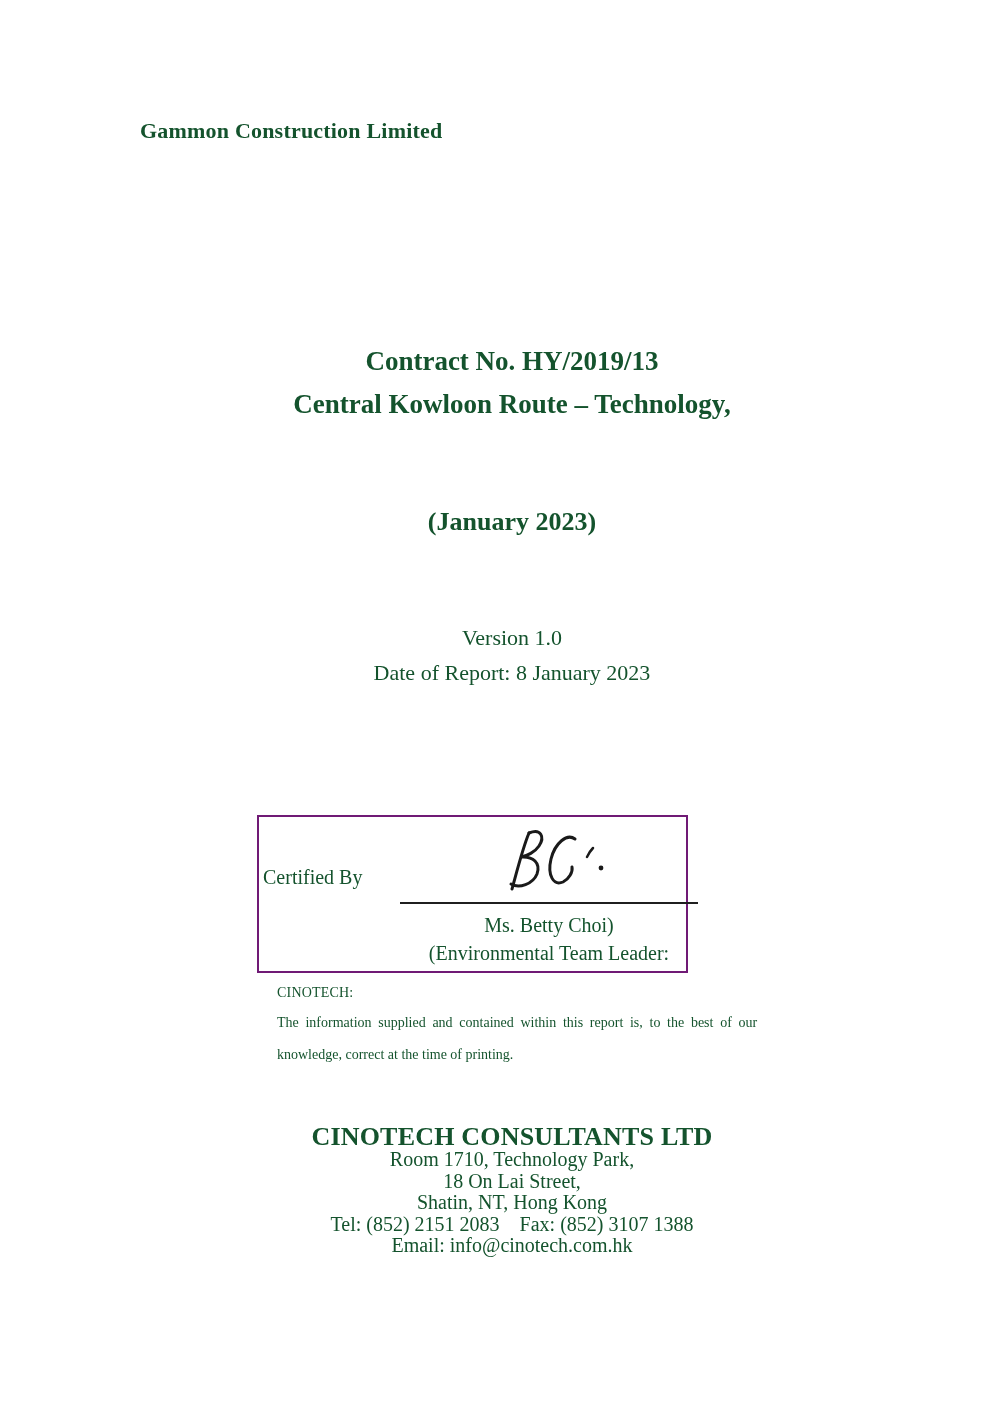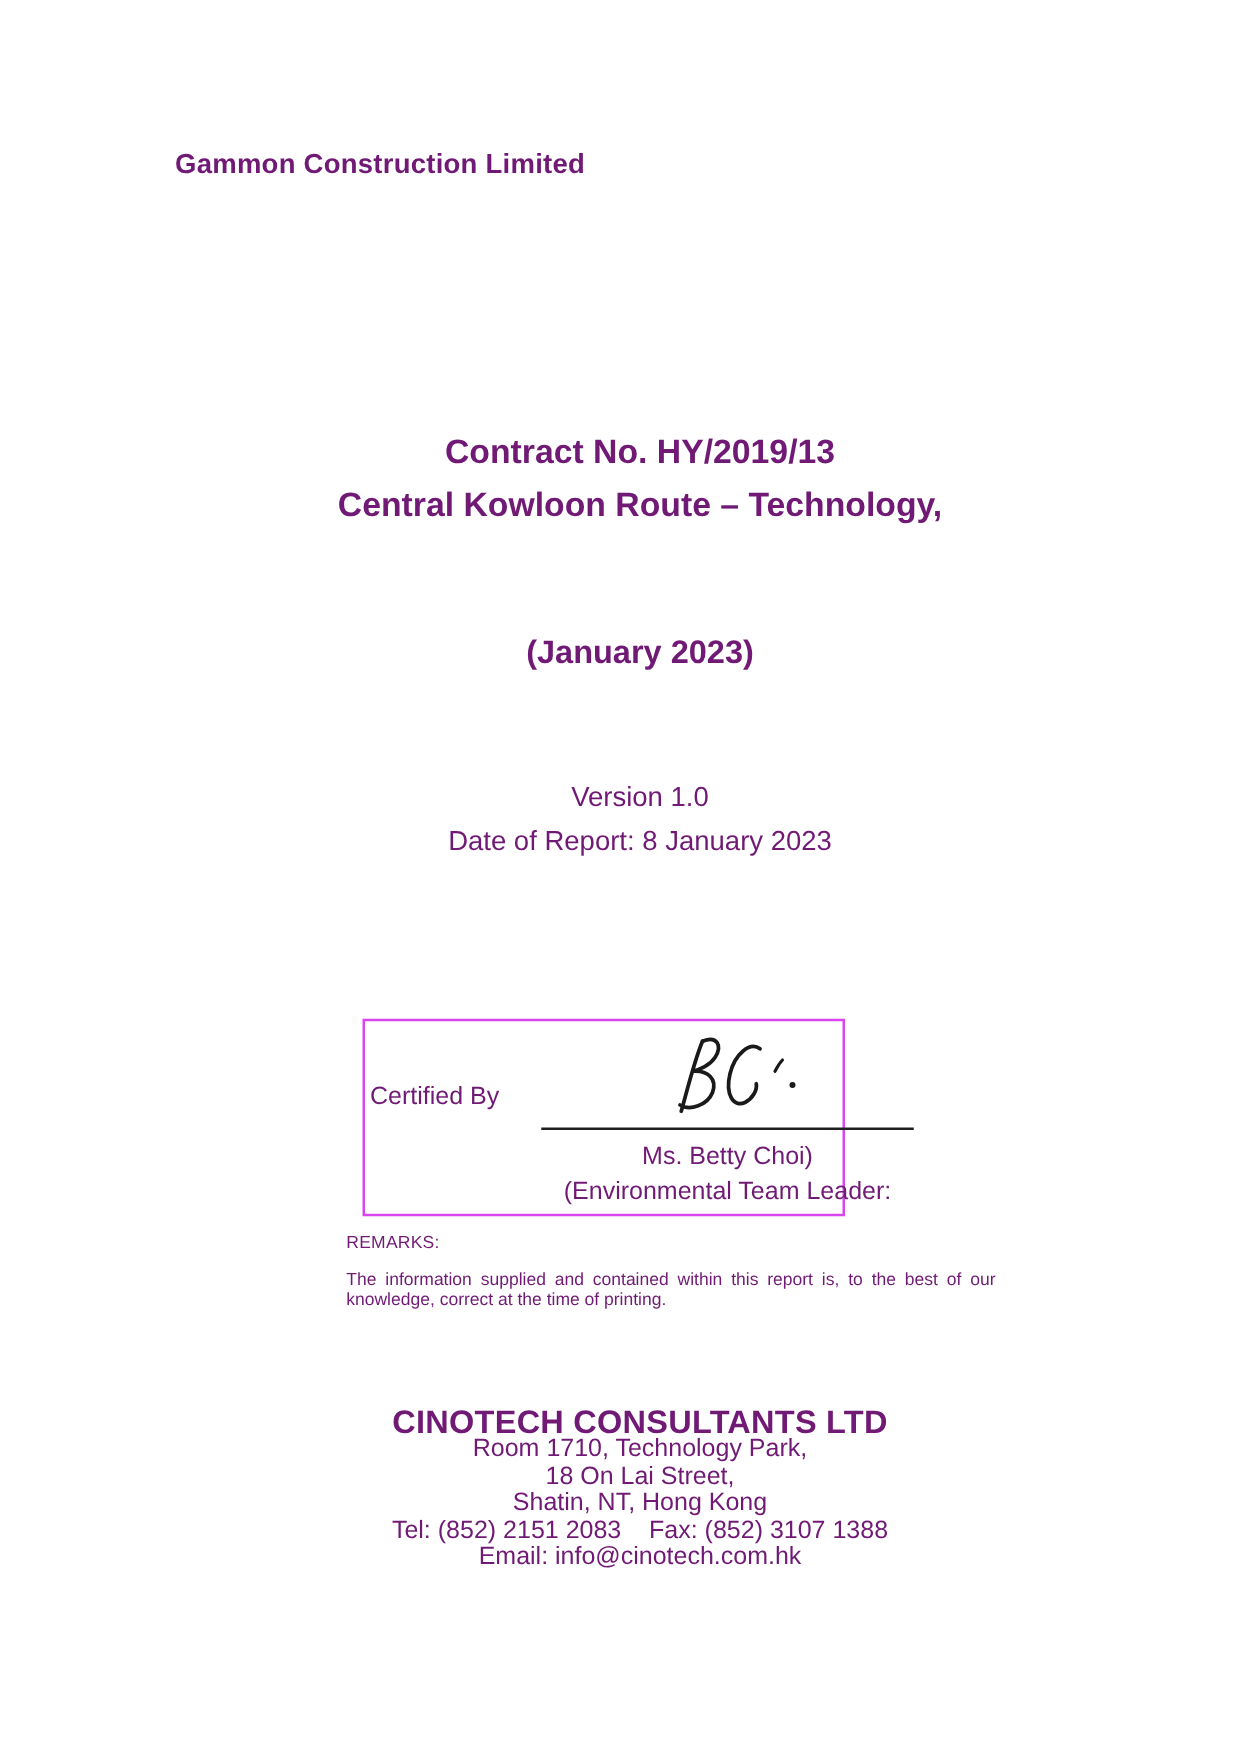--- a/index.html
+++ b/index.html
@@ -8,8 +8,8 @@
     width: 992px;
     height: 1403px;
     background: #ffffff;
-    font-family: Liberation Sans, sans-serif;
-    color: #701a75;
+    font-family: Liberation Serif, serif;
+    color: #14532d;
     overflow: hidden;
   }
   .abs { position: absolute; }

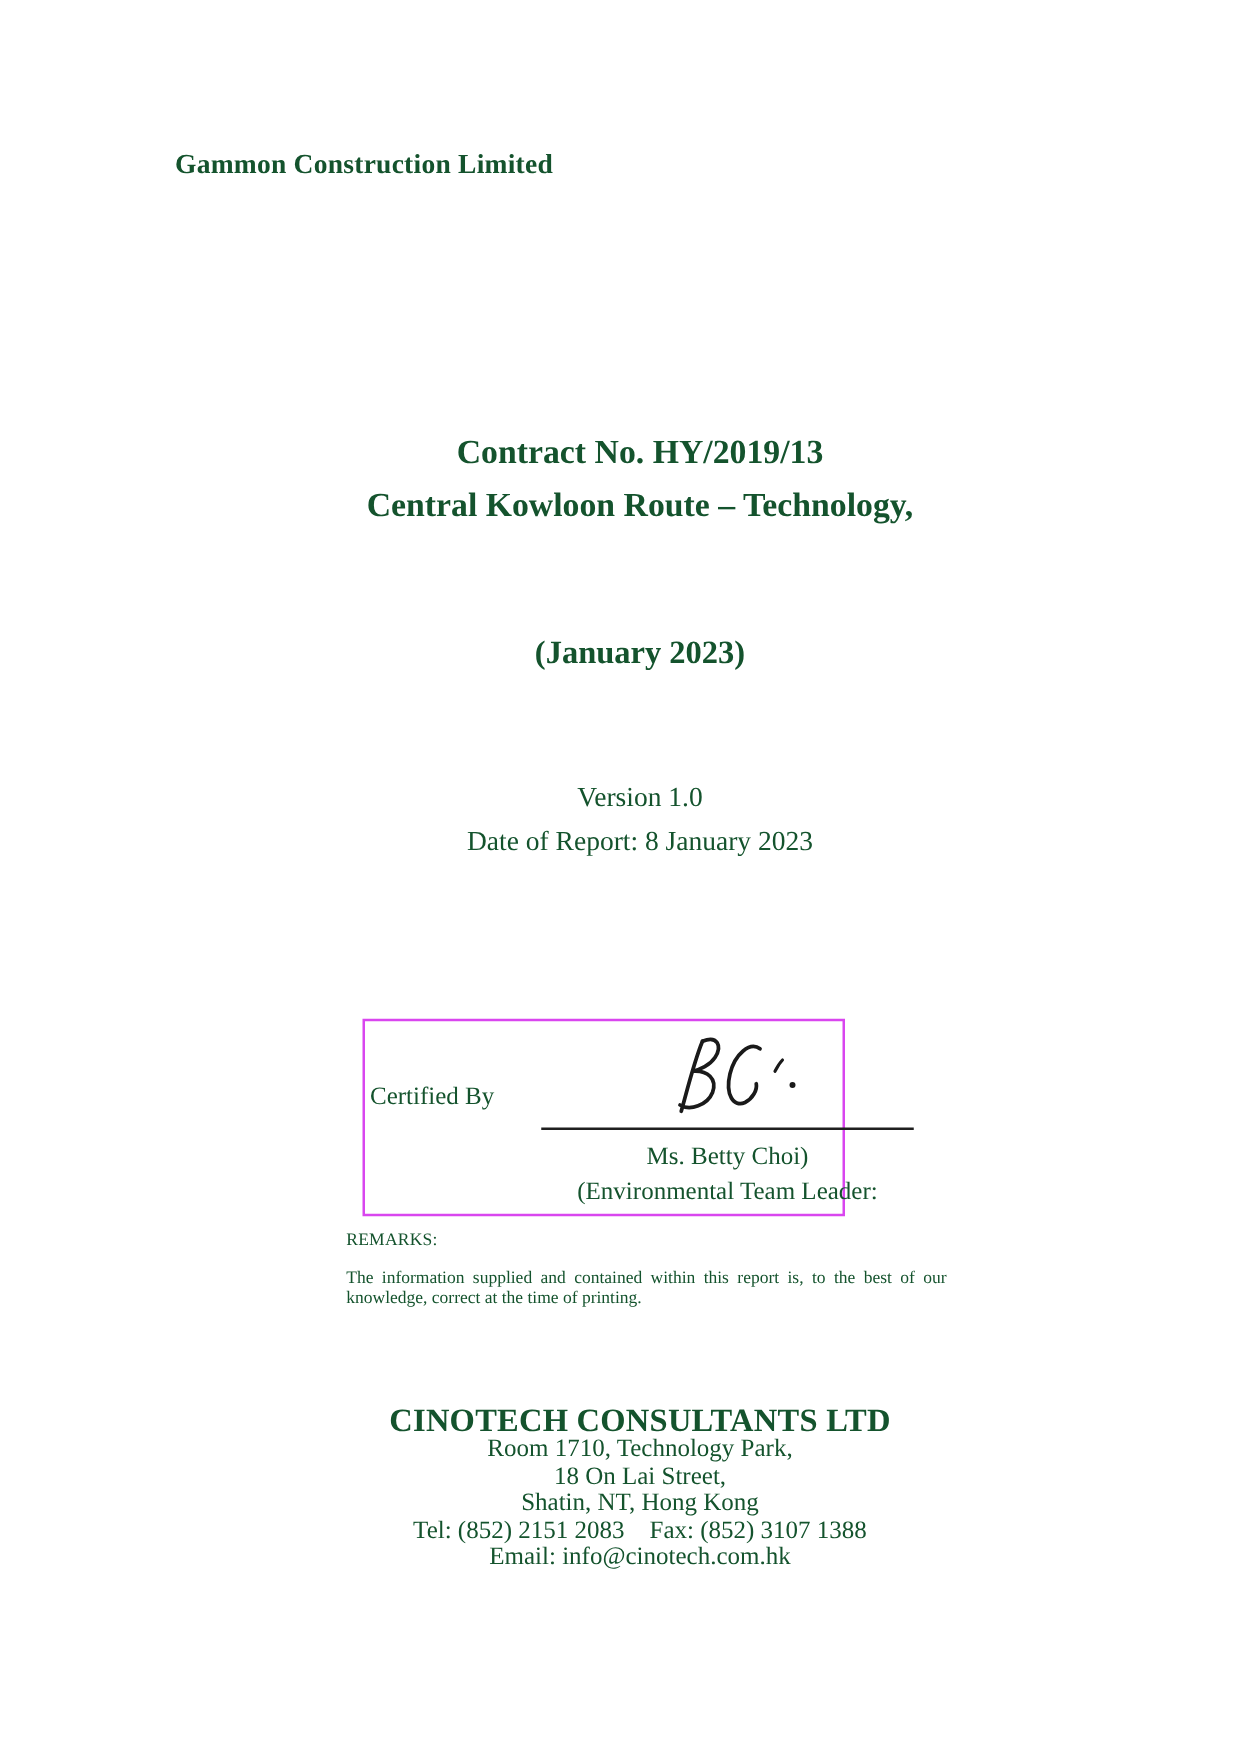--- a/index.html
+++ b/index.html
@@ -48,11 +48,11 @@
     line-height: 35px;
   }
   .cert-box {
-    left: 290px;
+    left: 257px;
     top: 815px;
-    width: 386px;
+    width: 431px;
     height: 158px;
-    border: 2px solid #d946ef;
+    border: 2px solid #701a75;
     box-sizing: border-box;
     background: #ffffff;
   }

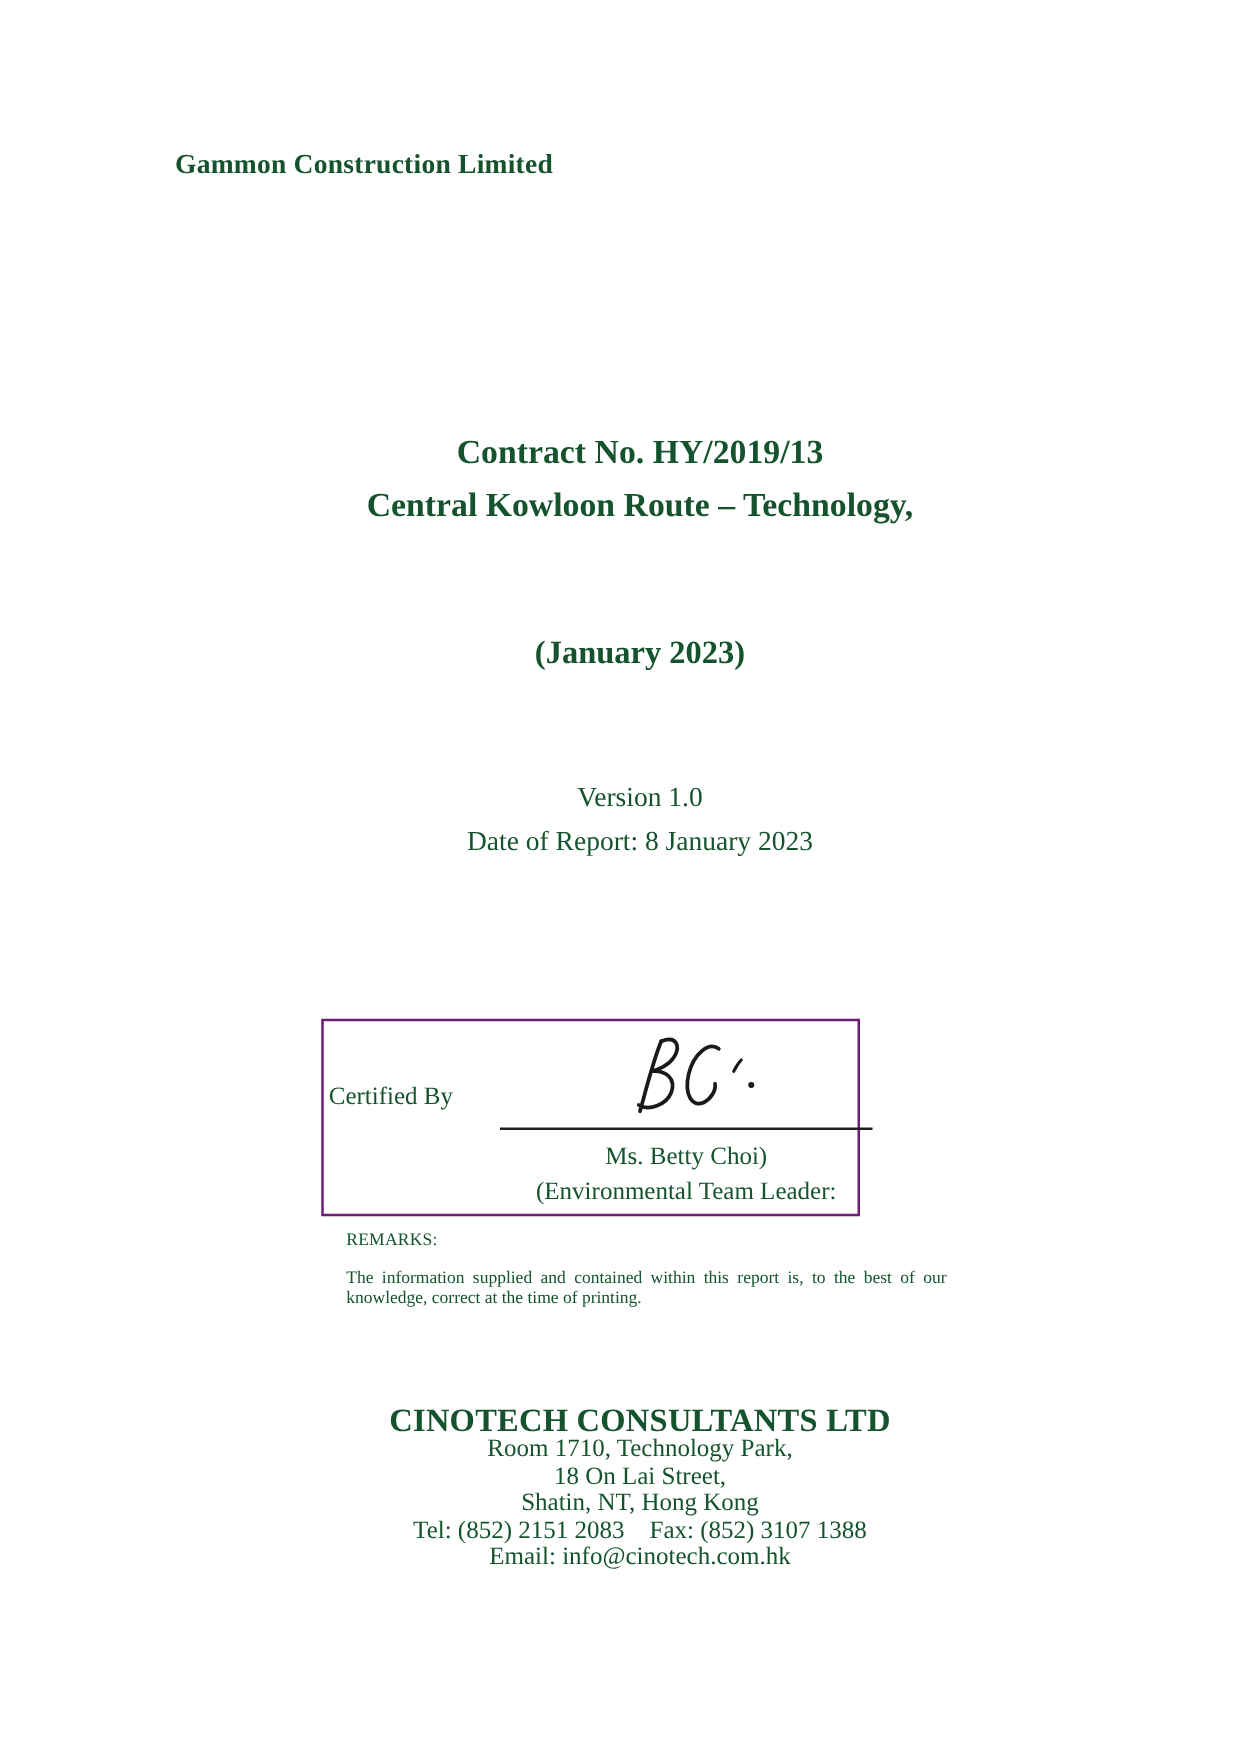--- a/index.html
+++ b/index.html
@@ -164,7 +164,7 @@
     </div>
   </div>
 
-  <div class="abs remarks-heading">REMARKS:</div>
+  <div class="abs remarks-heading">CINOTECH:</div>
 
   <div class="abs remarks-body">
     <span class="stretched">The information supplied and contained within this report is, to the best of our</span>

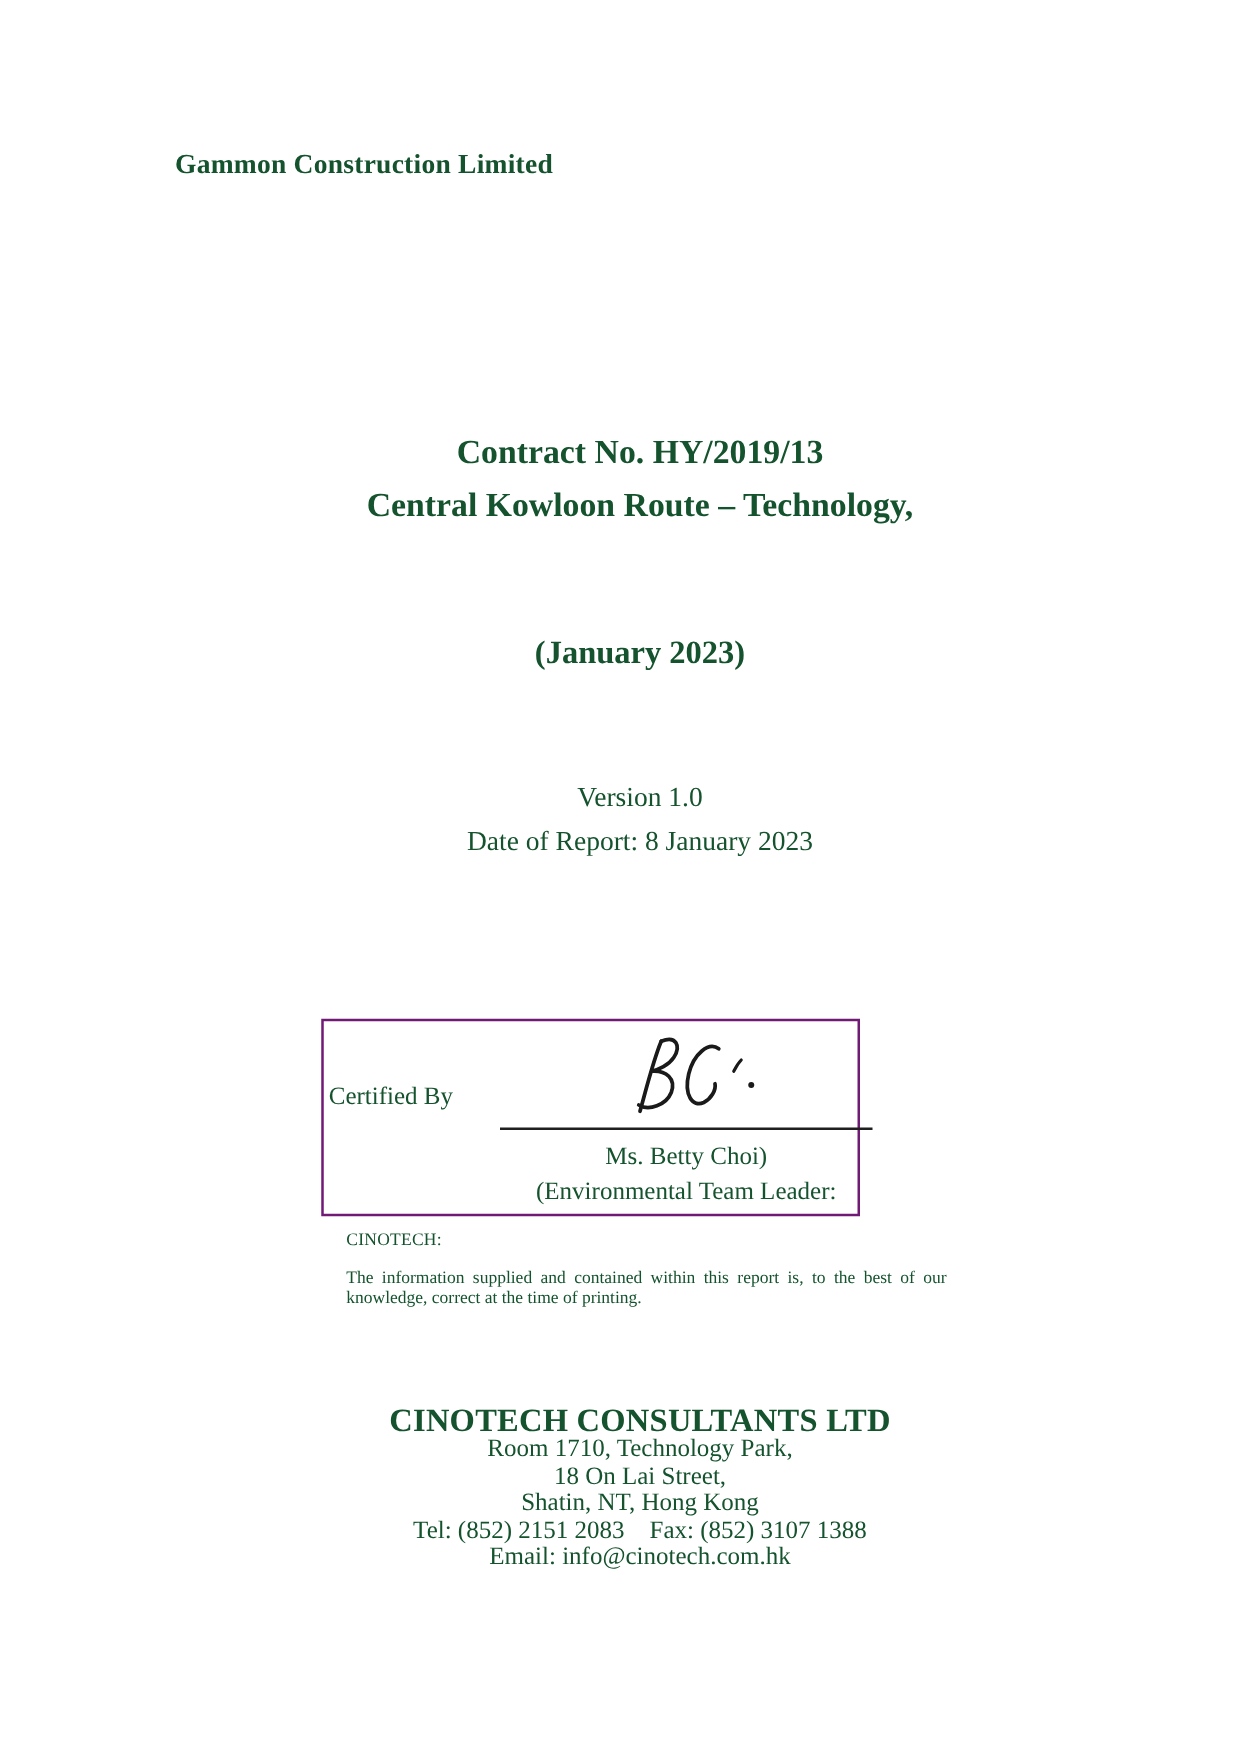--- a/index.html
+++ b/index.html
@@ -100,7 +100,7 @@
     line-height: 16px;
   }
   .remarks-body .stretched { display: block; white-space: nowrap; word-spacing: 3.2px; }
-  .remarks-body .plain { display: block; }
+  .remarks-body .plain { display: block; margin-top: 16px; }
   .remarks-disclaimer {
     left: 277px;
     top: 1079px;

